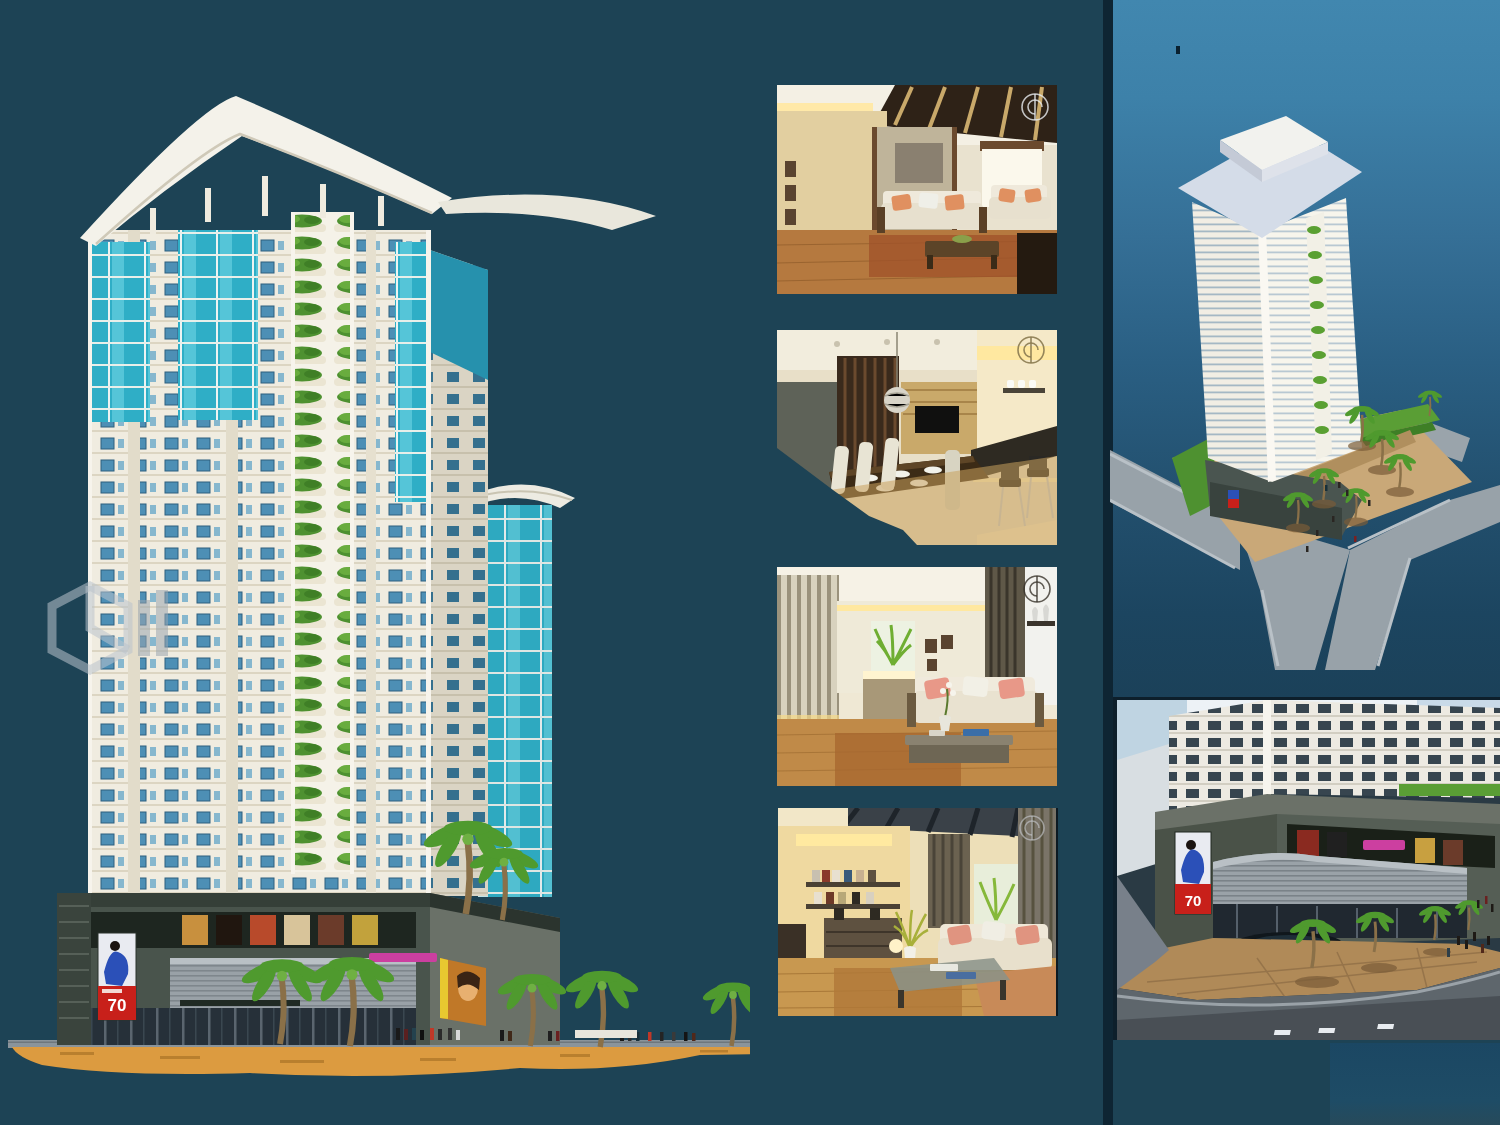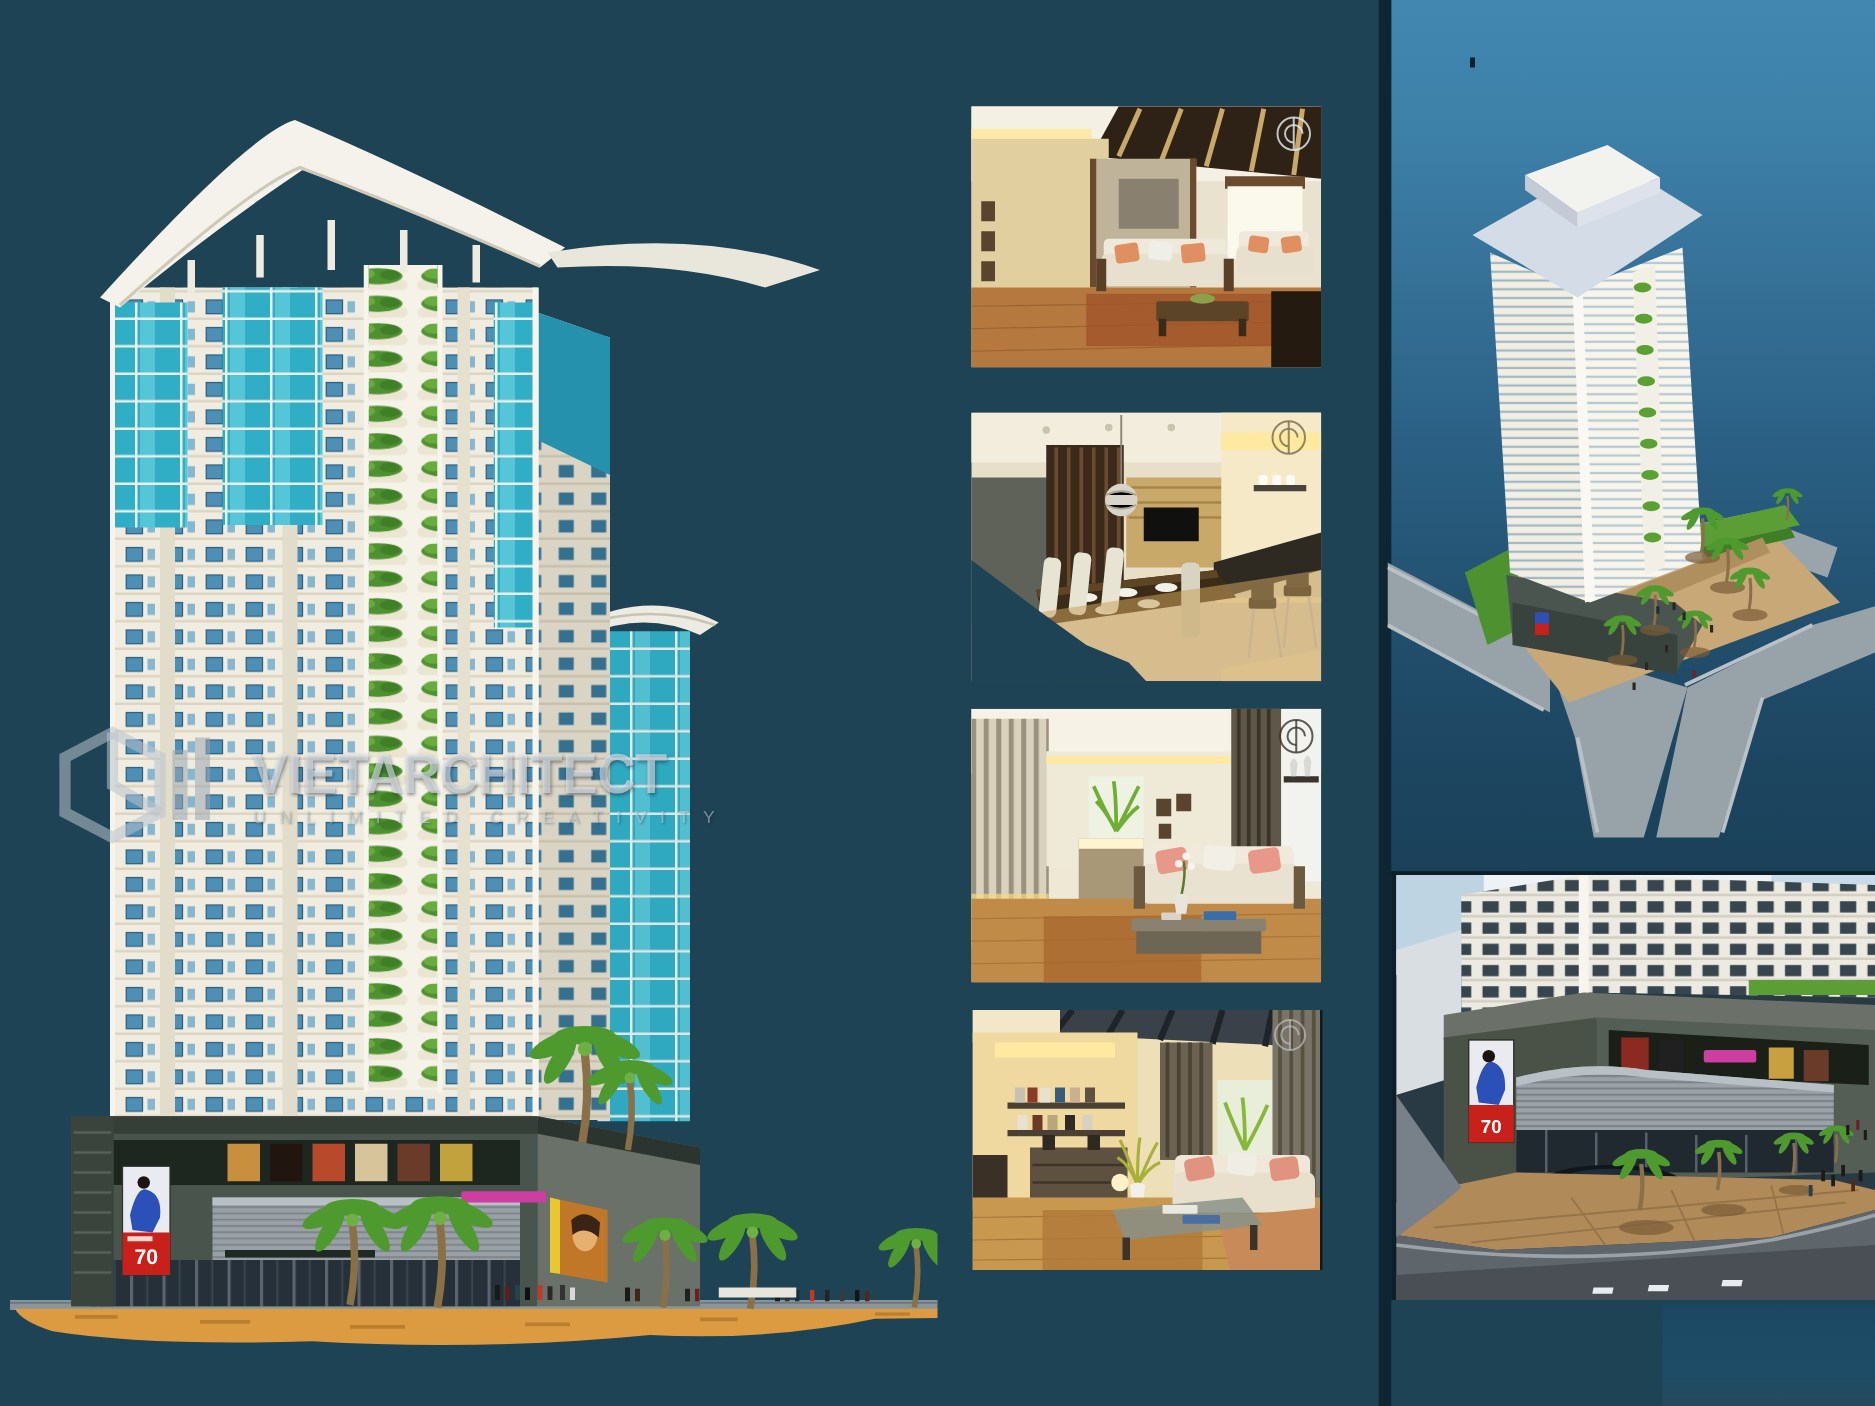--- a/index.html
+++ b/index.html
@@ -242,10 +242,6 @@
         <rect x="118" y="12" width="12" height="66"></rect>
       </g>
     </svg>
-    <div class="wm-text">
-      <div class="wm-brand">VIETARCHITECT</div>
-      <div class="wm-tagline">UNLIMITED CREATIVITY</div>
-    </div>
   </div>
 
   <figure class="interior" style="left:777px;top:85px;height:209px">

